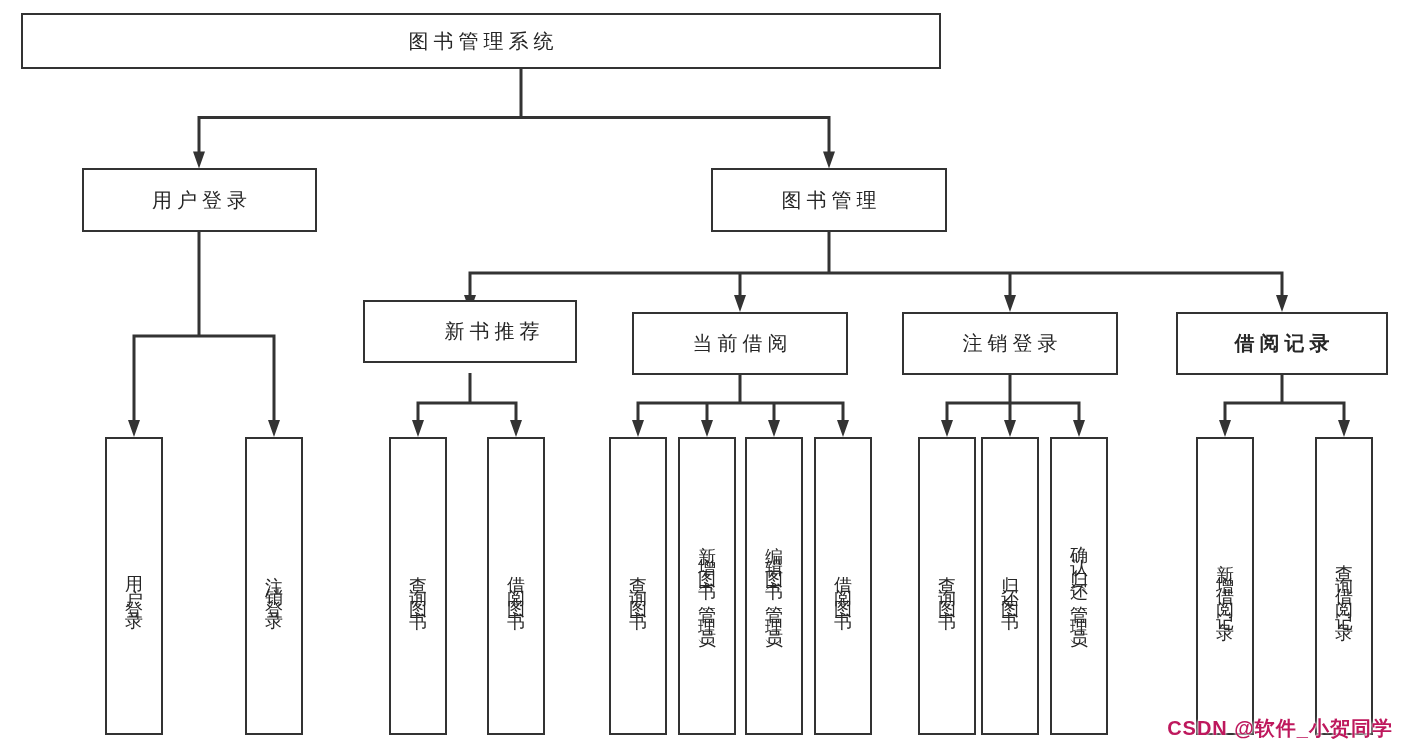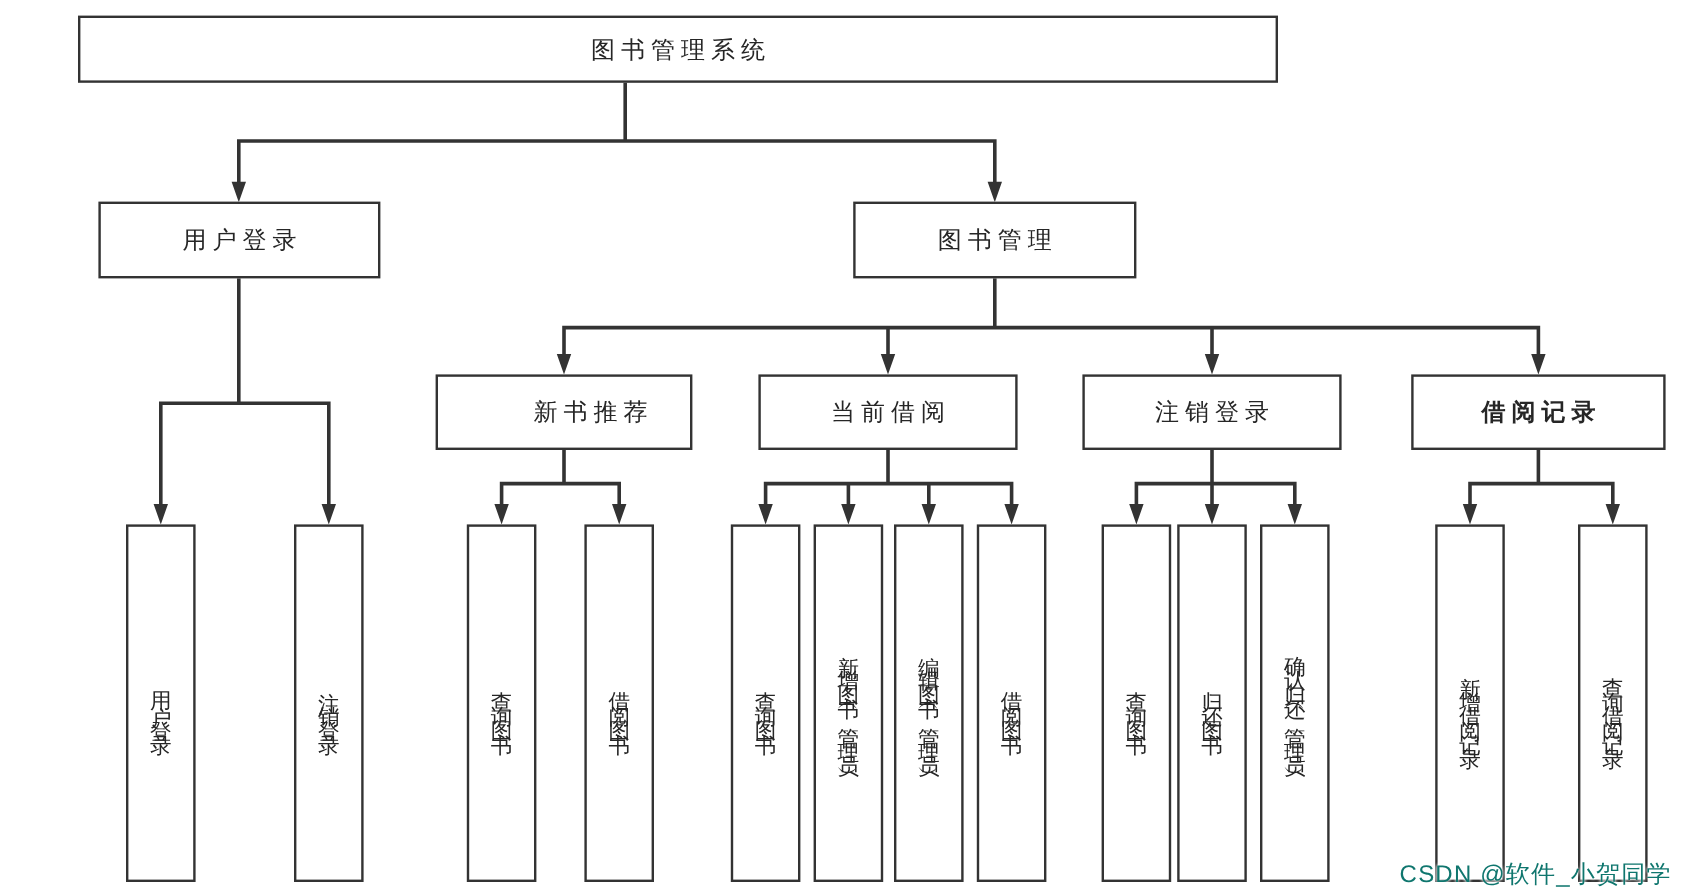--- a/index.html
+++ b/index.html
@@ -89,7 +89,7 @@
              M1338 420H1350L1344 437Z"></path>
   </svg>
 
-  <div class="box h" style="left:21px; top:13px; width:1000px; height:56px;margin-left:44px;">图书管理系统</div>
+  <div class="box h" style="left:21px; top:13px; width:920px; height:56px;">图书管理系统</div>
 
   <div class="box h" style="left:82px; top:168px; width:235px; height:64px;">用户登录</div>
   <div class="box h" style="left:711px; top:168px; width:236px; height:64px;text-align:center;">图书管理</div>

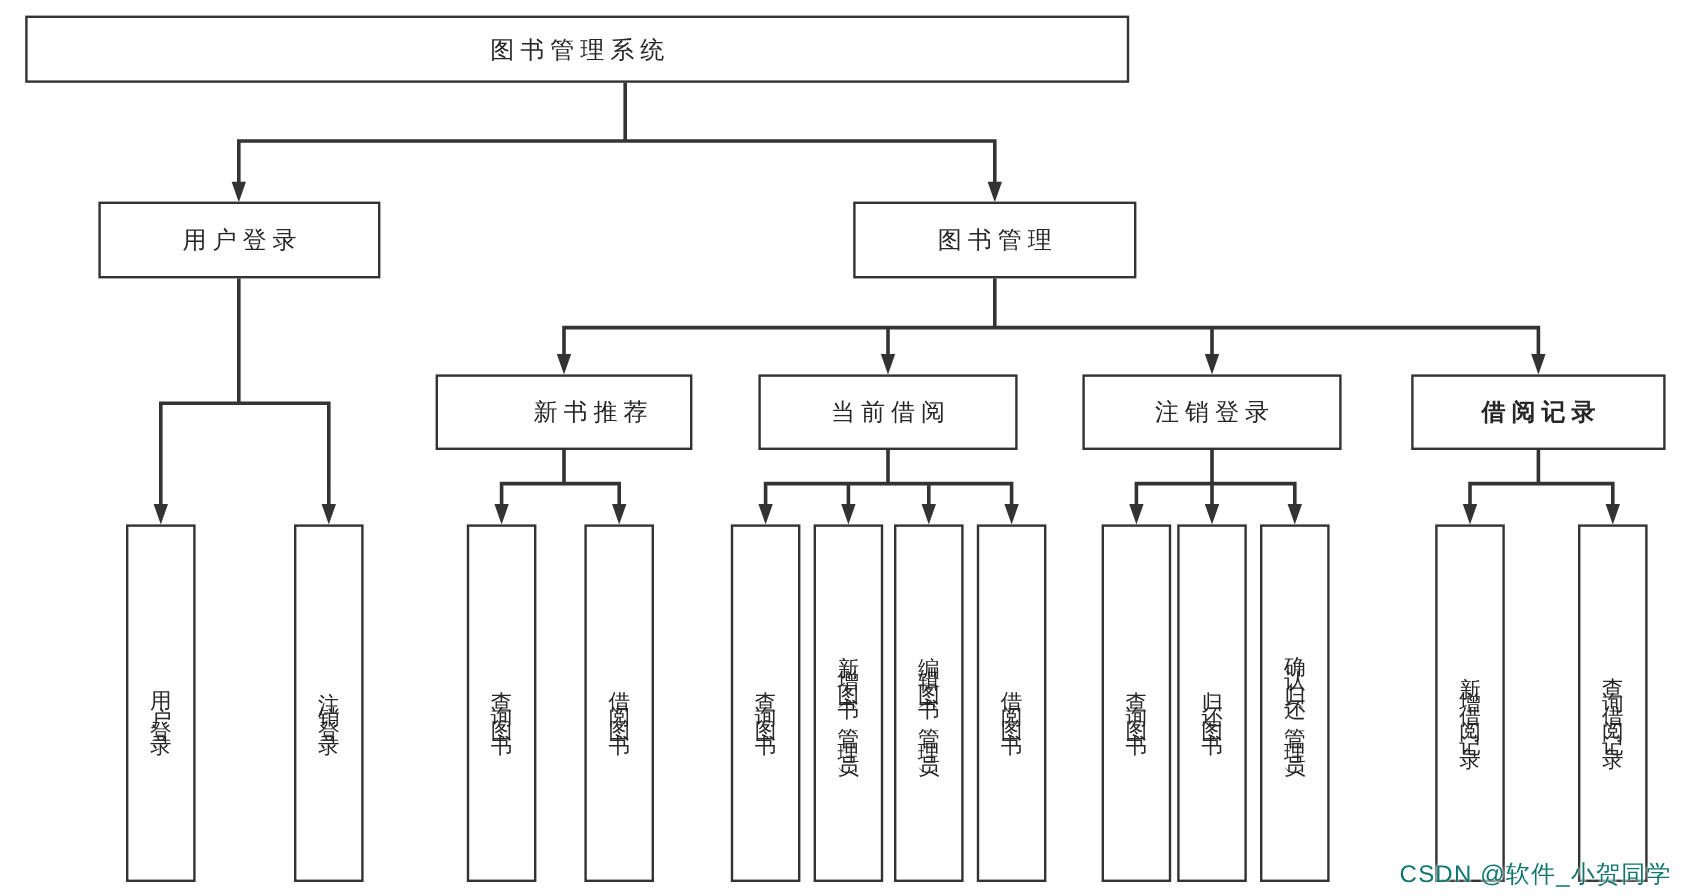--- a/index.html
+++ b/index.html
@@ -94,7 +94,7 @@
   <div class="box h" style="left:82px; top:168px; width:235px; height:64px;">用户登录</div>
   <div class="box h" style="left:711px; top:168px; width:236px; height:64px;text-align:center;">图书管理</div>
 
-  <div class="box h" style="left:363px; top:312px; width:214px; height:63px;padding-left:44px;">新书推荐</div>
+  <div class="box h" style="left:363px; top:300px; width:214px; height:63px;padding-left:44px;">新书推荐</div>
   <div class="box h" style="left:632px; top:312px; width:216px; height:63px;">当前借阅</div>
   <div class="box h" style="left:902px; top:312px; width:216px; height:63px;">注销登录</div>
   <div class="box h" style="left:1176px; top:312px; width:212px; height:63px;font-weight:bold;">借阅记录</div>

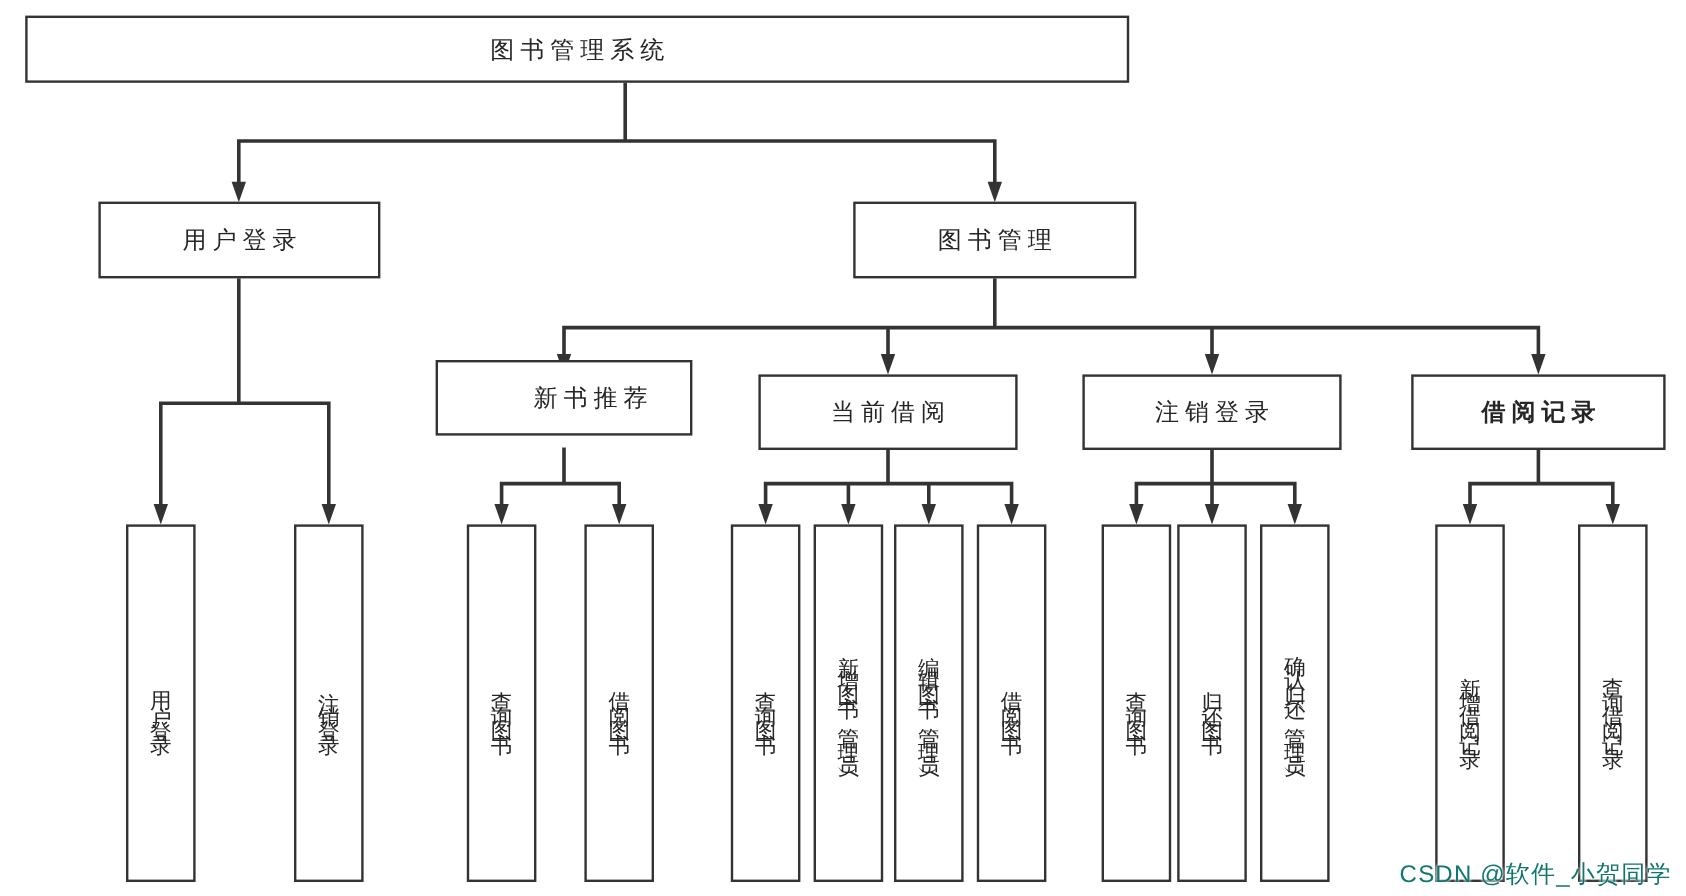--- a/index.html
+++ b/index.html
@@ -24,9 +24,10 @@
   svg.connectors { position:absolute; left:0; top:0; }
   .watermark {
     position:absolute; right:12px; bottom:5px;
-    font-size:20px; color:#0f766e; letter-spacing:1px;
+    font-size:20px; color:#be185d; letter-spacing:1px;
     z-index:5; white-space:nowrap;
     text-shadow:0 0 3px #ffffff, 0 0 3px #ffffff;
+    font-weight:bold;
   }
 </style>
 </head>

